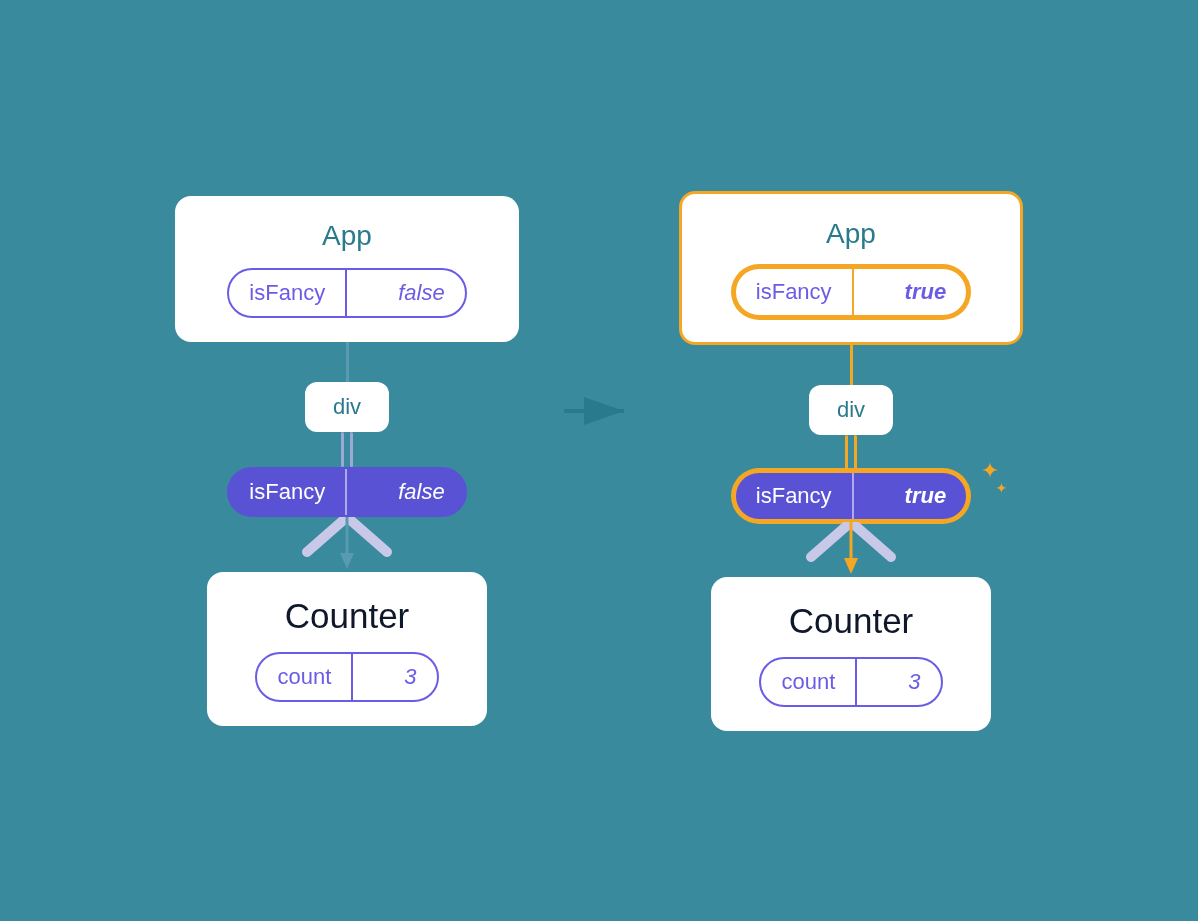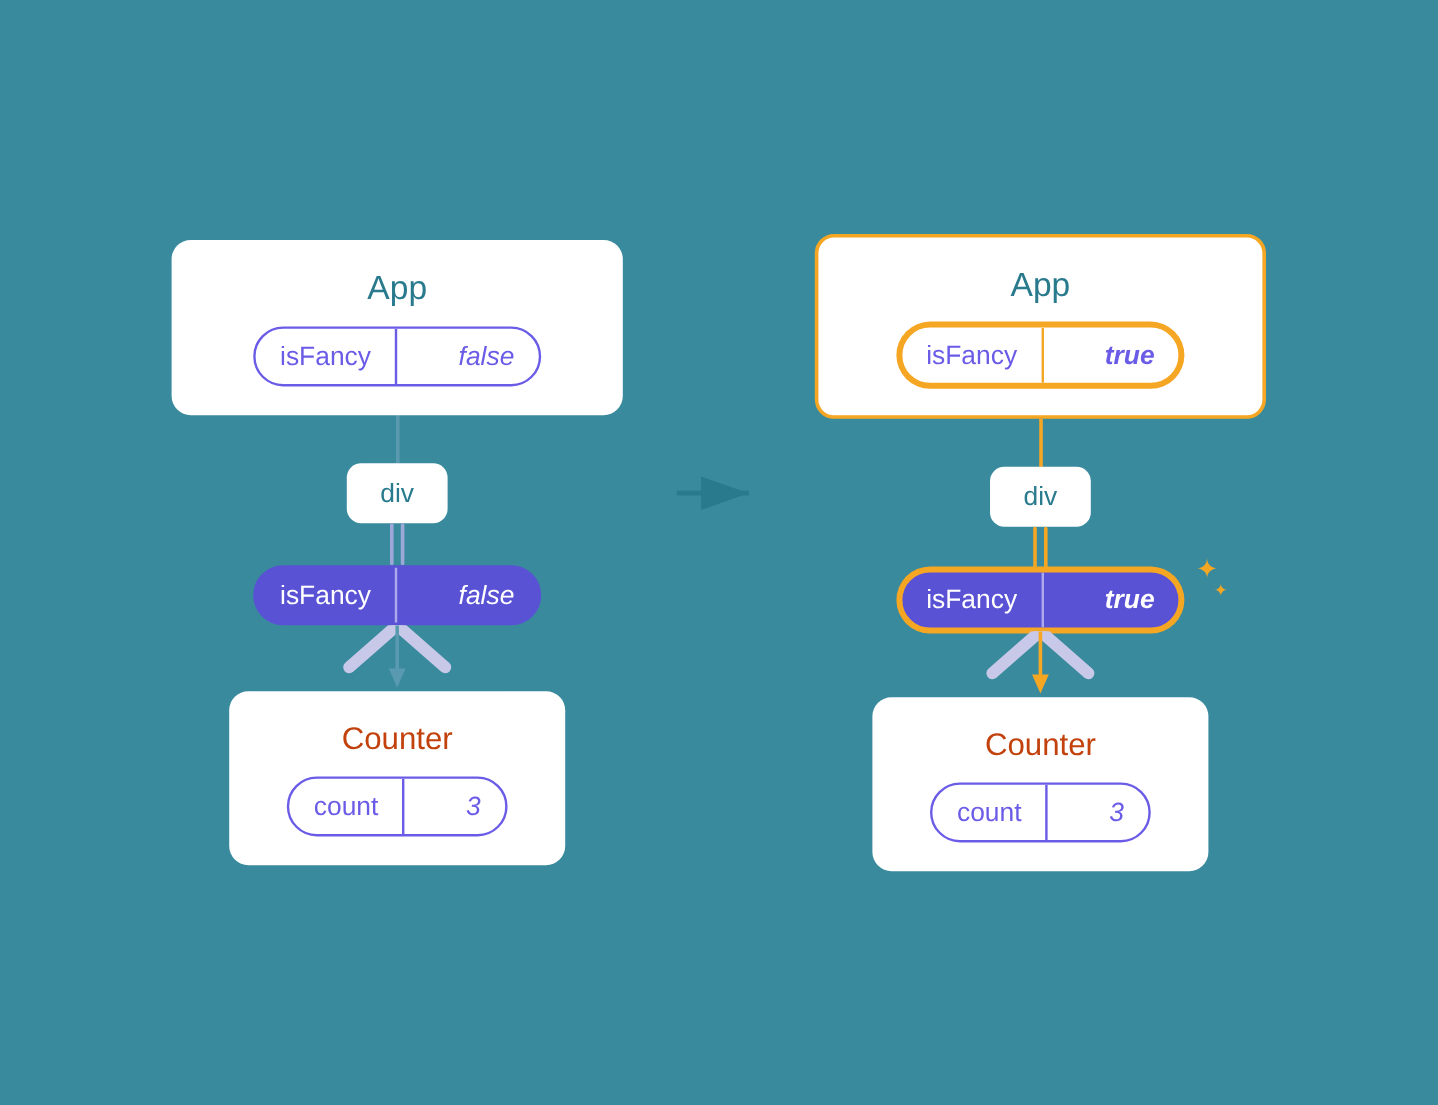--- a/index.html
+++ b/index.html
@@ -37,7 +37,7 @@
       background: white;
       border-radius: 16px;
       padding: 24px 32px 24px 32px;
-      width: 376px;
+      width: 344px;
       display: flex;
       flex-direction: column;
       align-items: center;

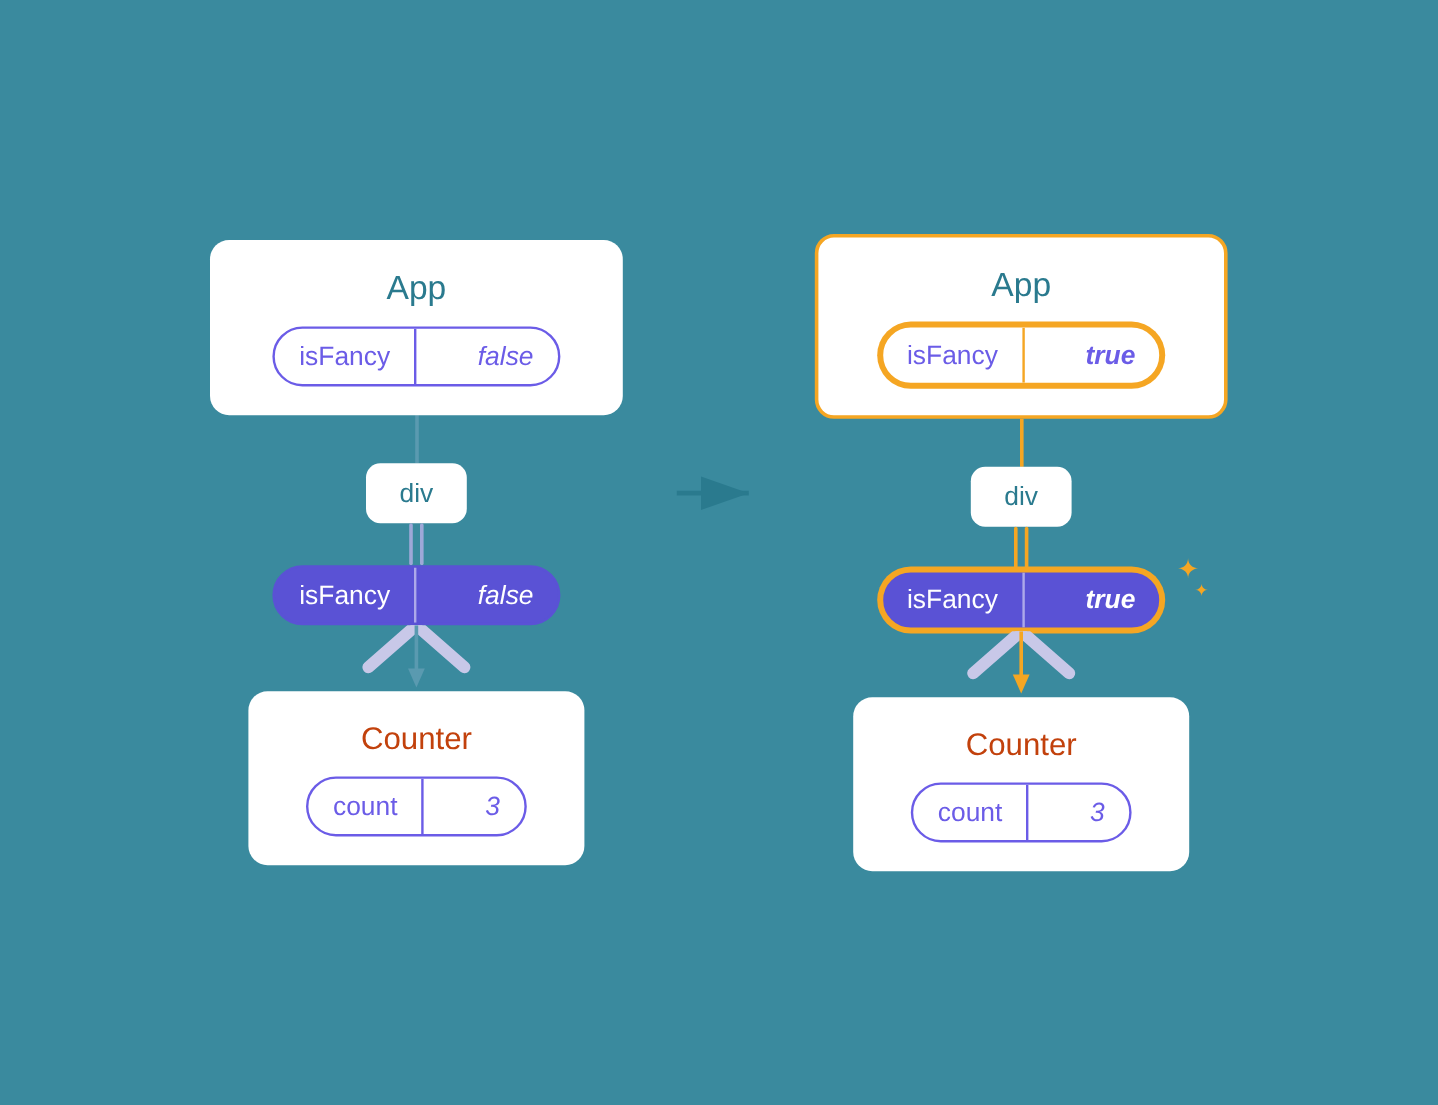--- a/index.html
+++ b/index.html
@@ -184,8 +184,8 @@
     }
 
     .counter-title {
-      font-size: 26px;
-      color: #c2410c;
+      font-size: 35px;
+      color: #0f172a;
       font-weight: 500;
     }
 

